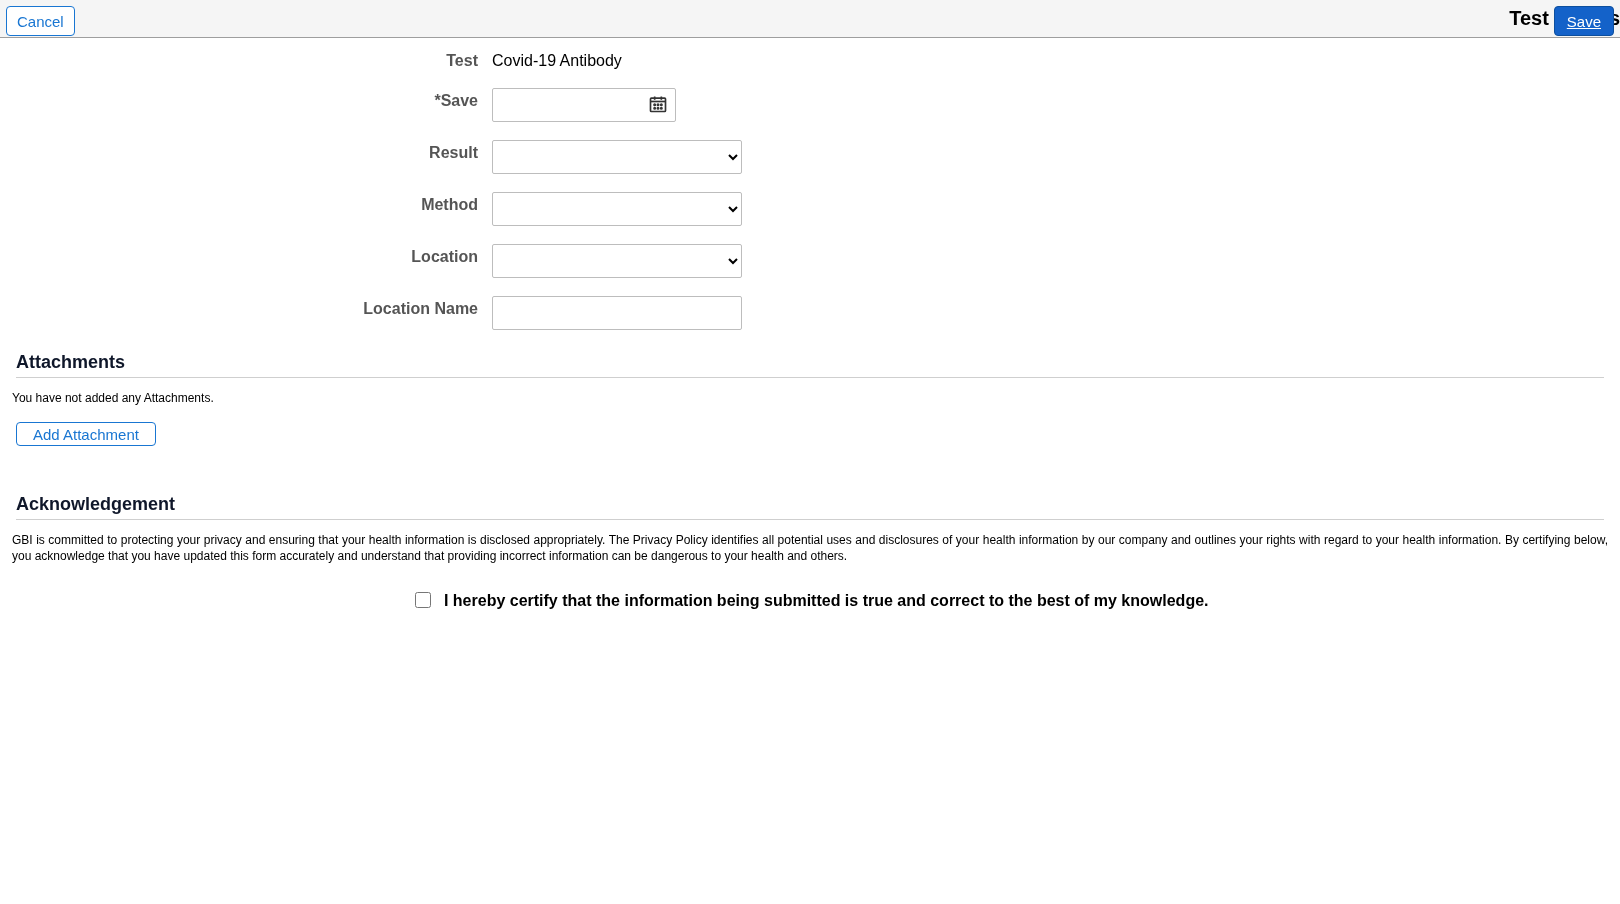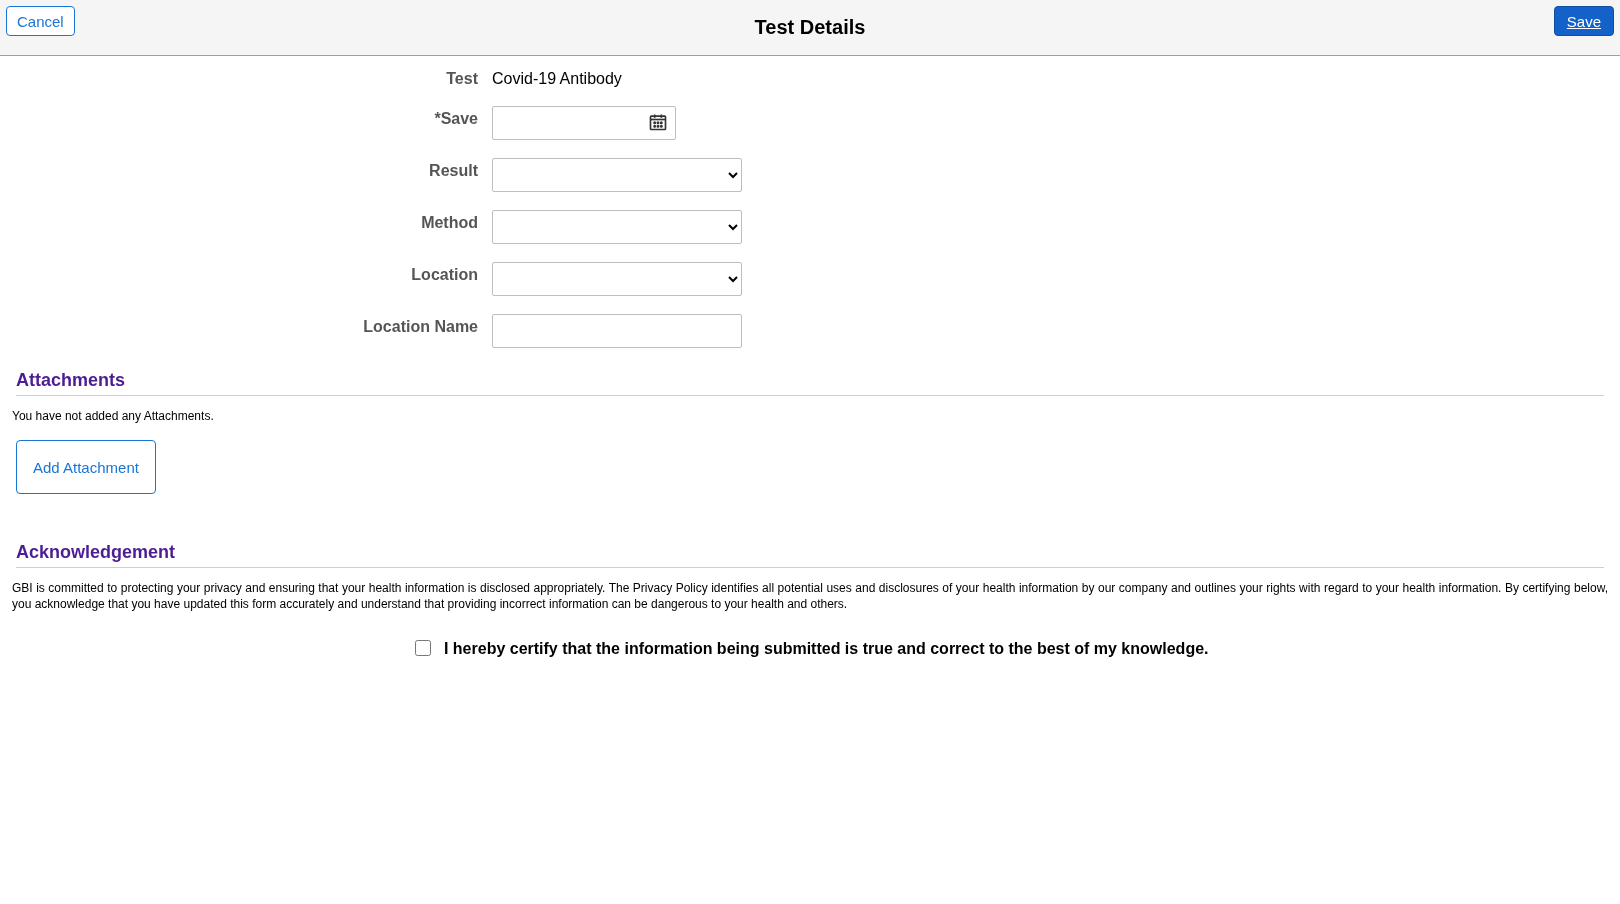--- a/index.html
+++ b/index.html
@@ -14,10 +14,10 @@
     position: relative;
     background: #f5f5f5;
     border-bottom: 1px solid #9e9e9e;
-    height: 56px;
+    height: 38px;
     display: flex;
     align-items: center;
-    justify-content: center;
+    justify-content: flex-end;
     padding: 0 0;
   }
   .cancel-btn {

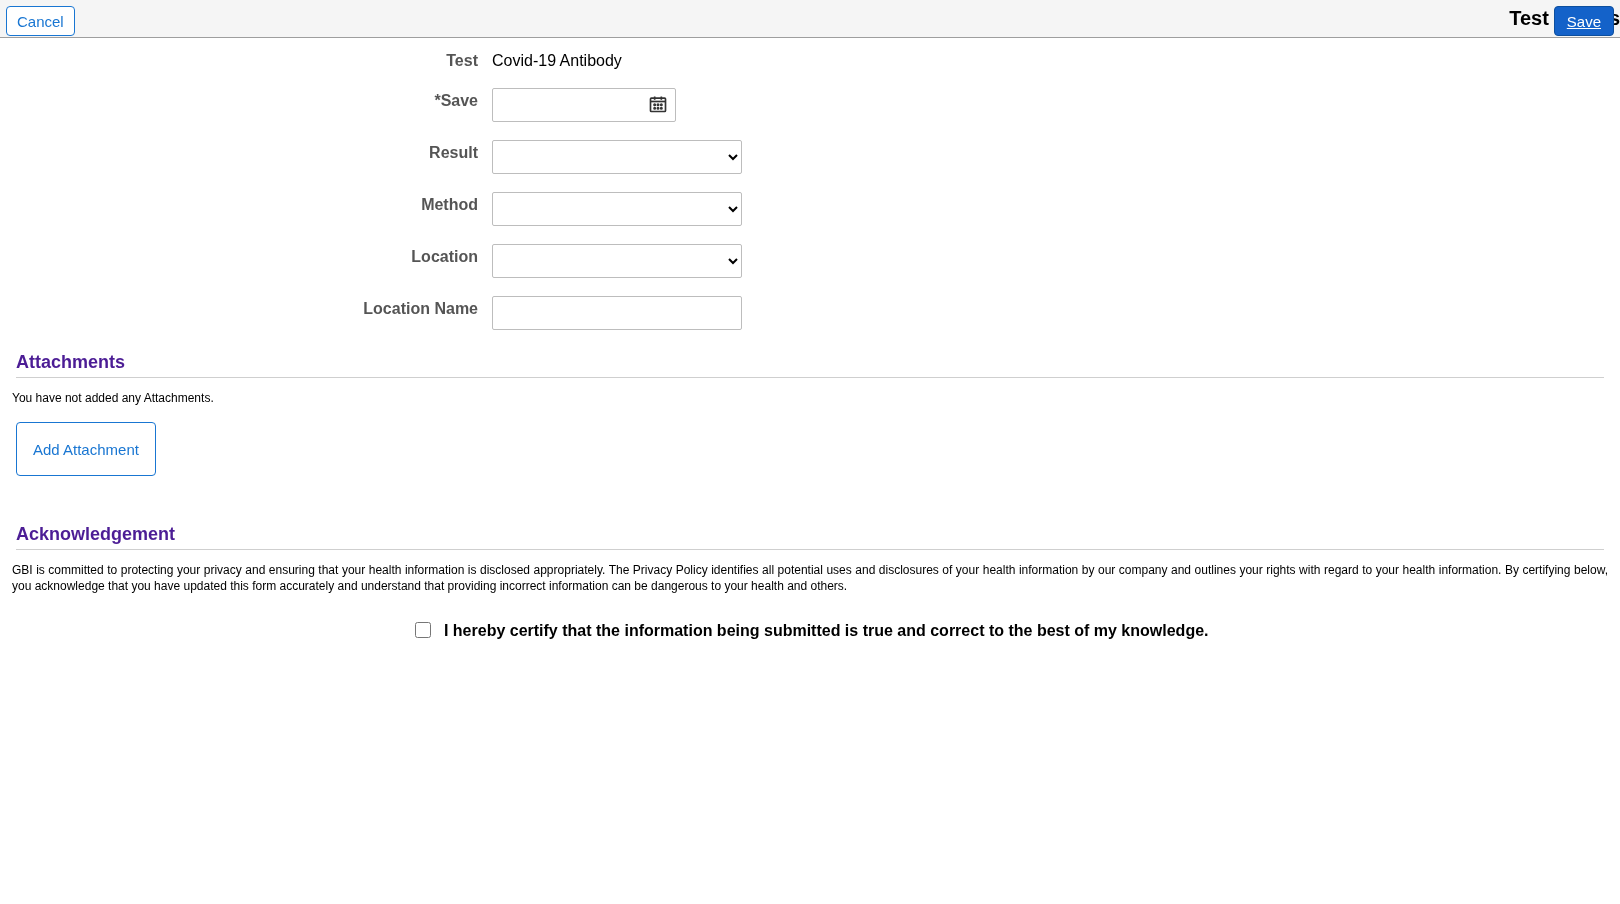--- a/index.html
+++ b/index.html
@@ -139,7 +139,7 @@
   .section-heading {
     font-size: 18px;
     font-weight: 700;
-    color: #4c1d95;
+    color: #0f172a;
     padding: 0 16px;
     margin-top: 22px;
     margin-bottom: 4px;

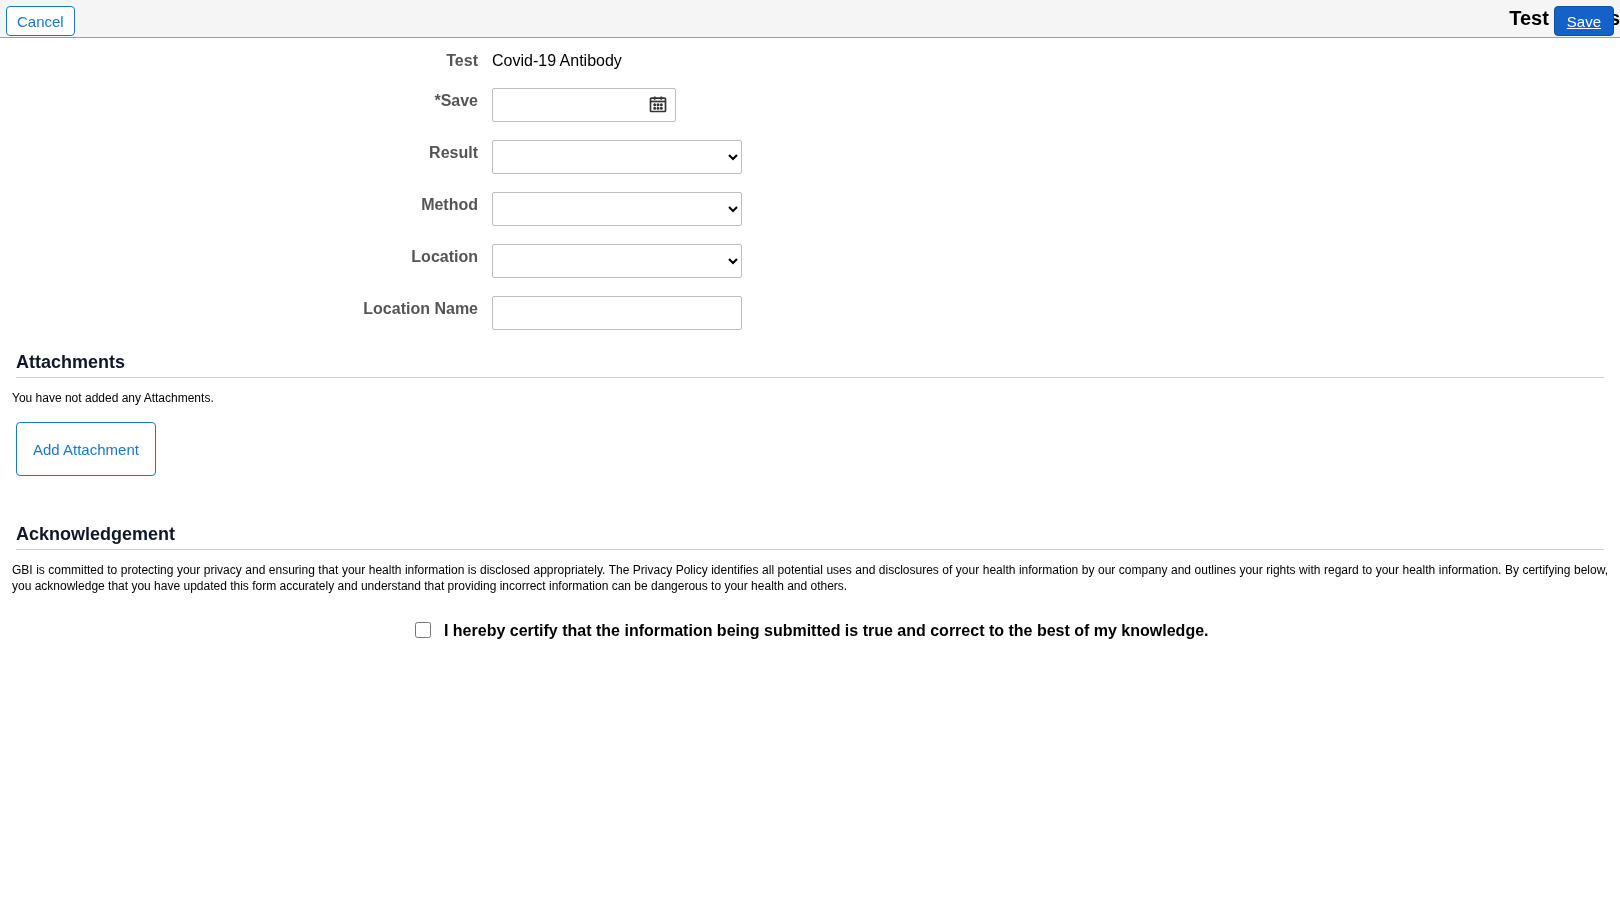--- a/index.html
+++ b/index.html
@@ -157,7 +157,7 @@
   }
   .add-attach-btn {
     margin: 16px 16px 0 16px;
-    height: 54px;
+    height: 24px;
     padding: 0 16px;
     background: #fff;
     border: 1px solid #1976d2;

